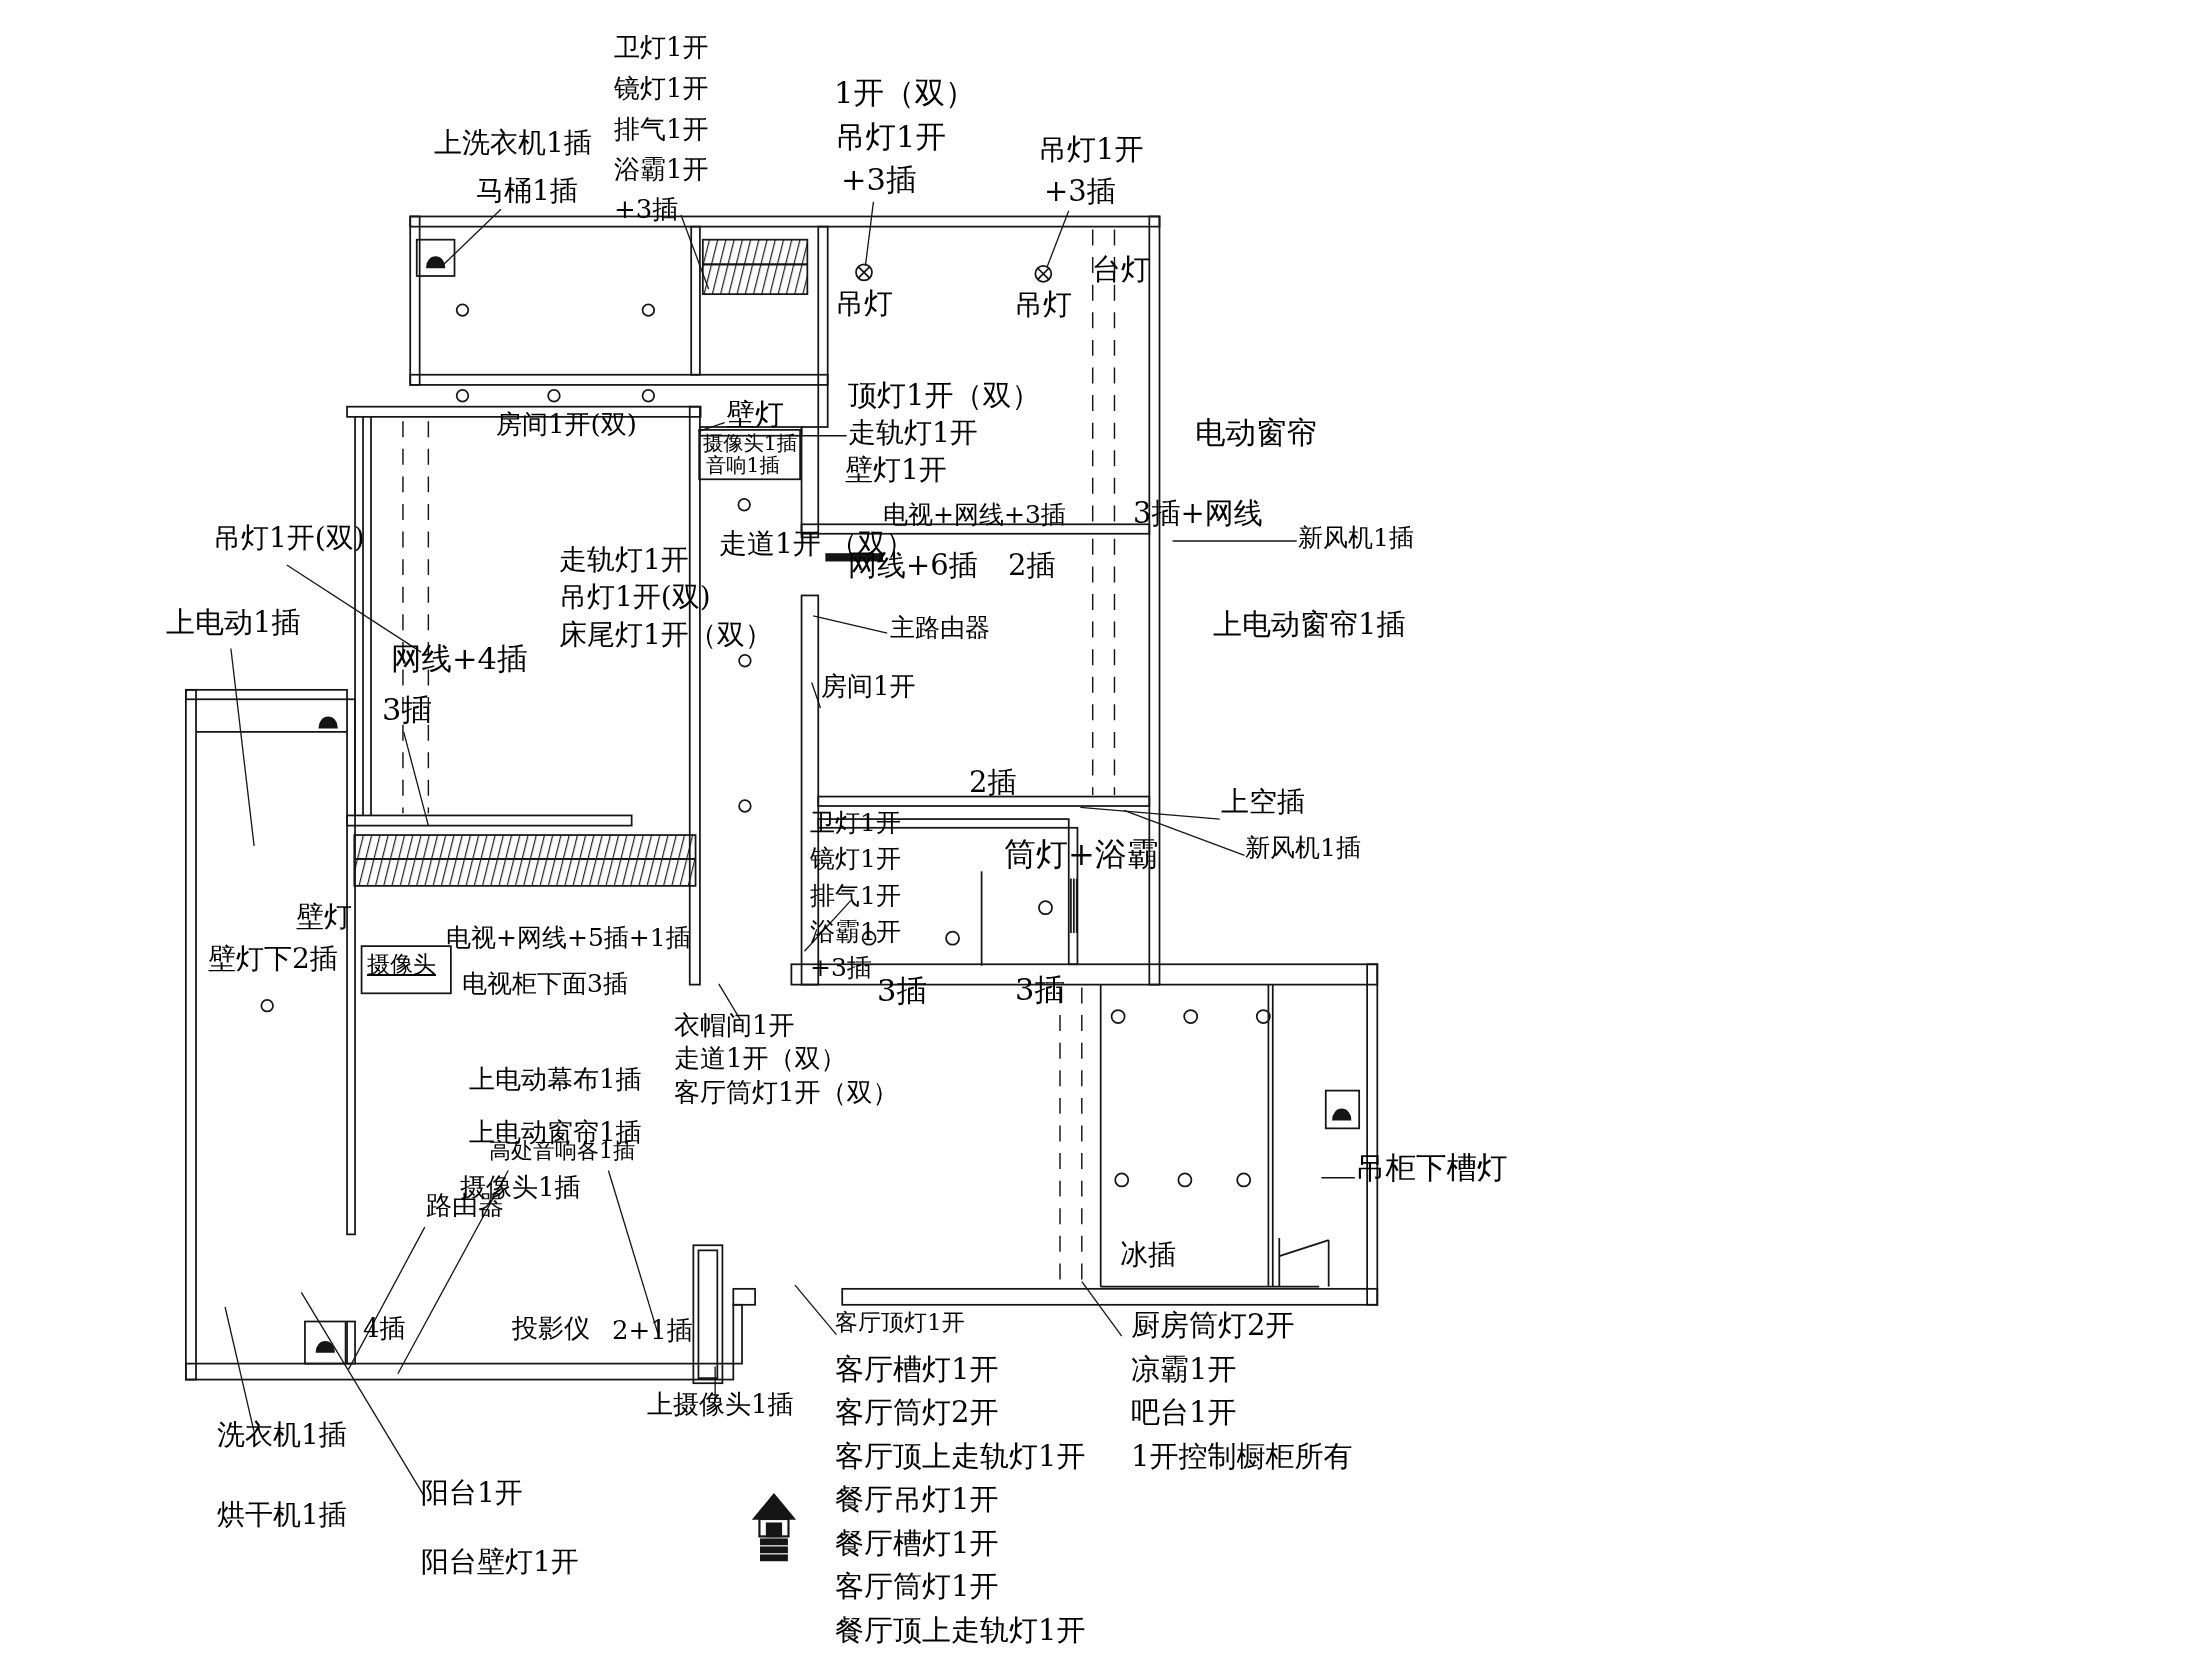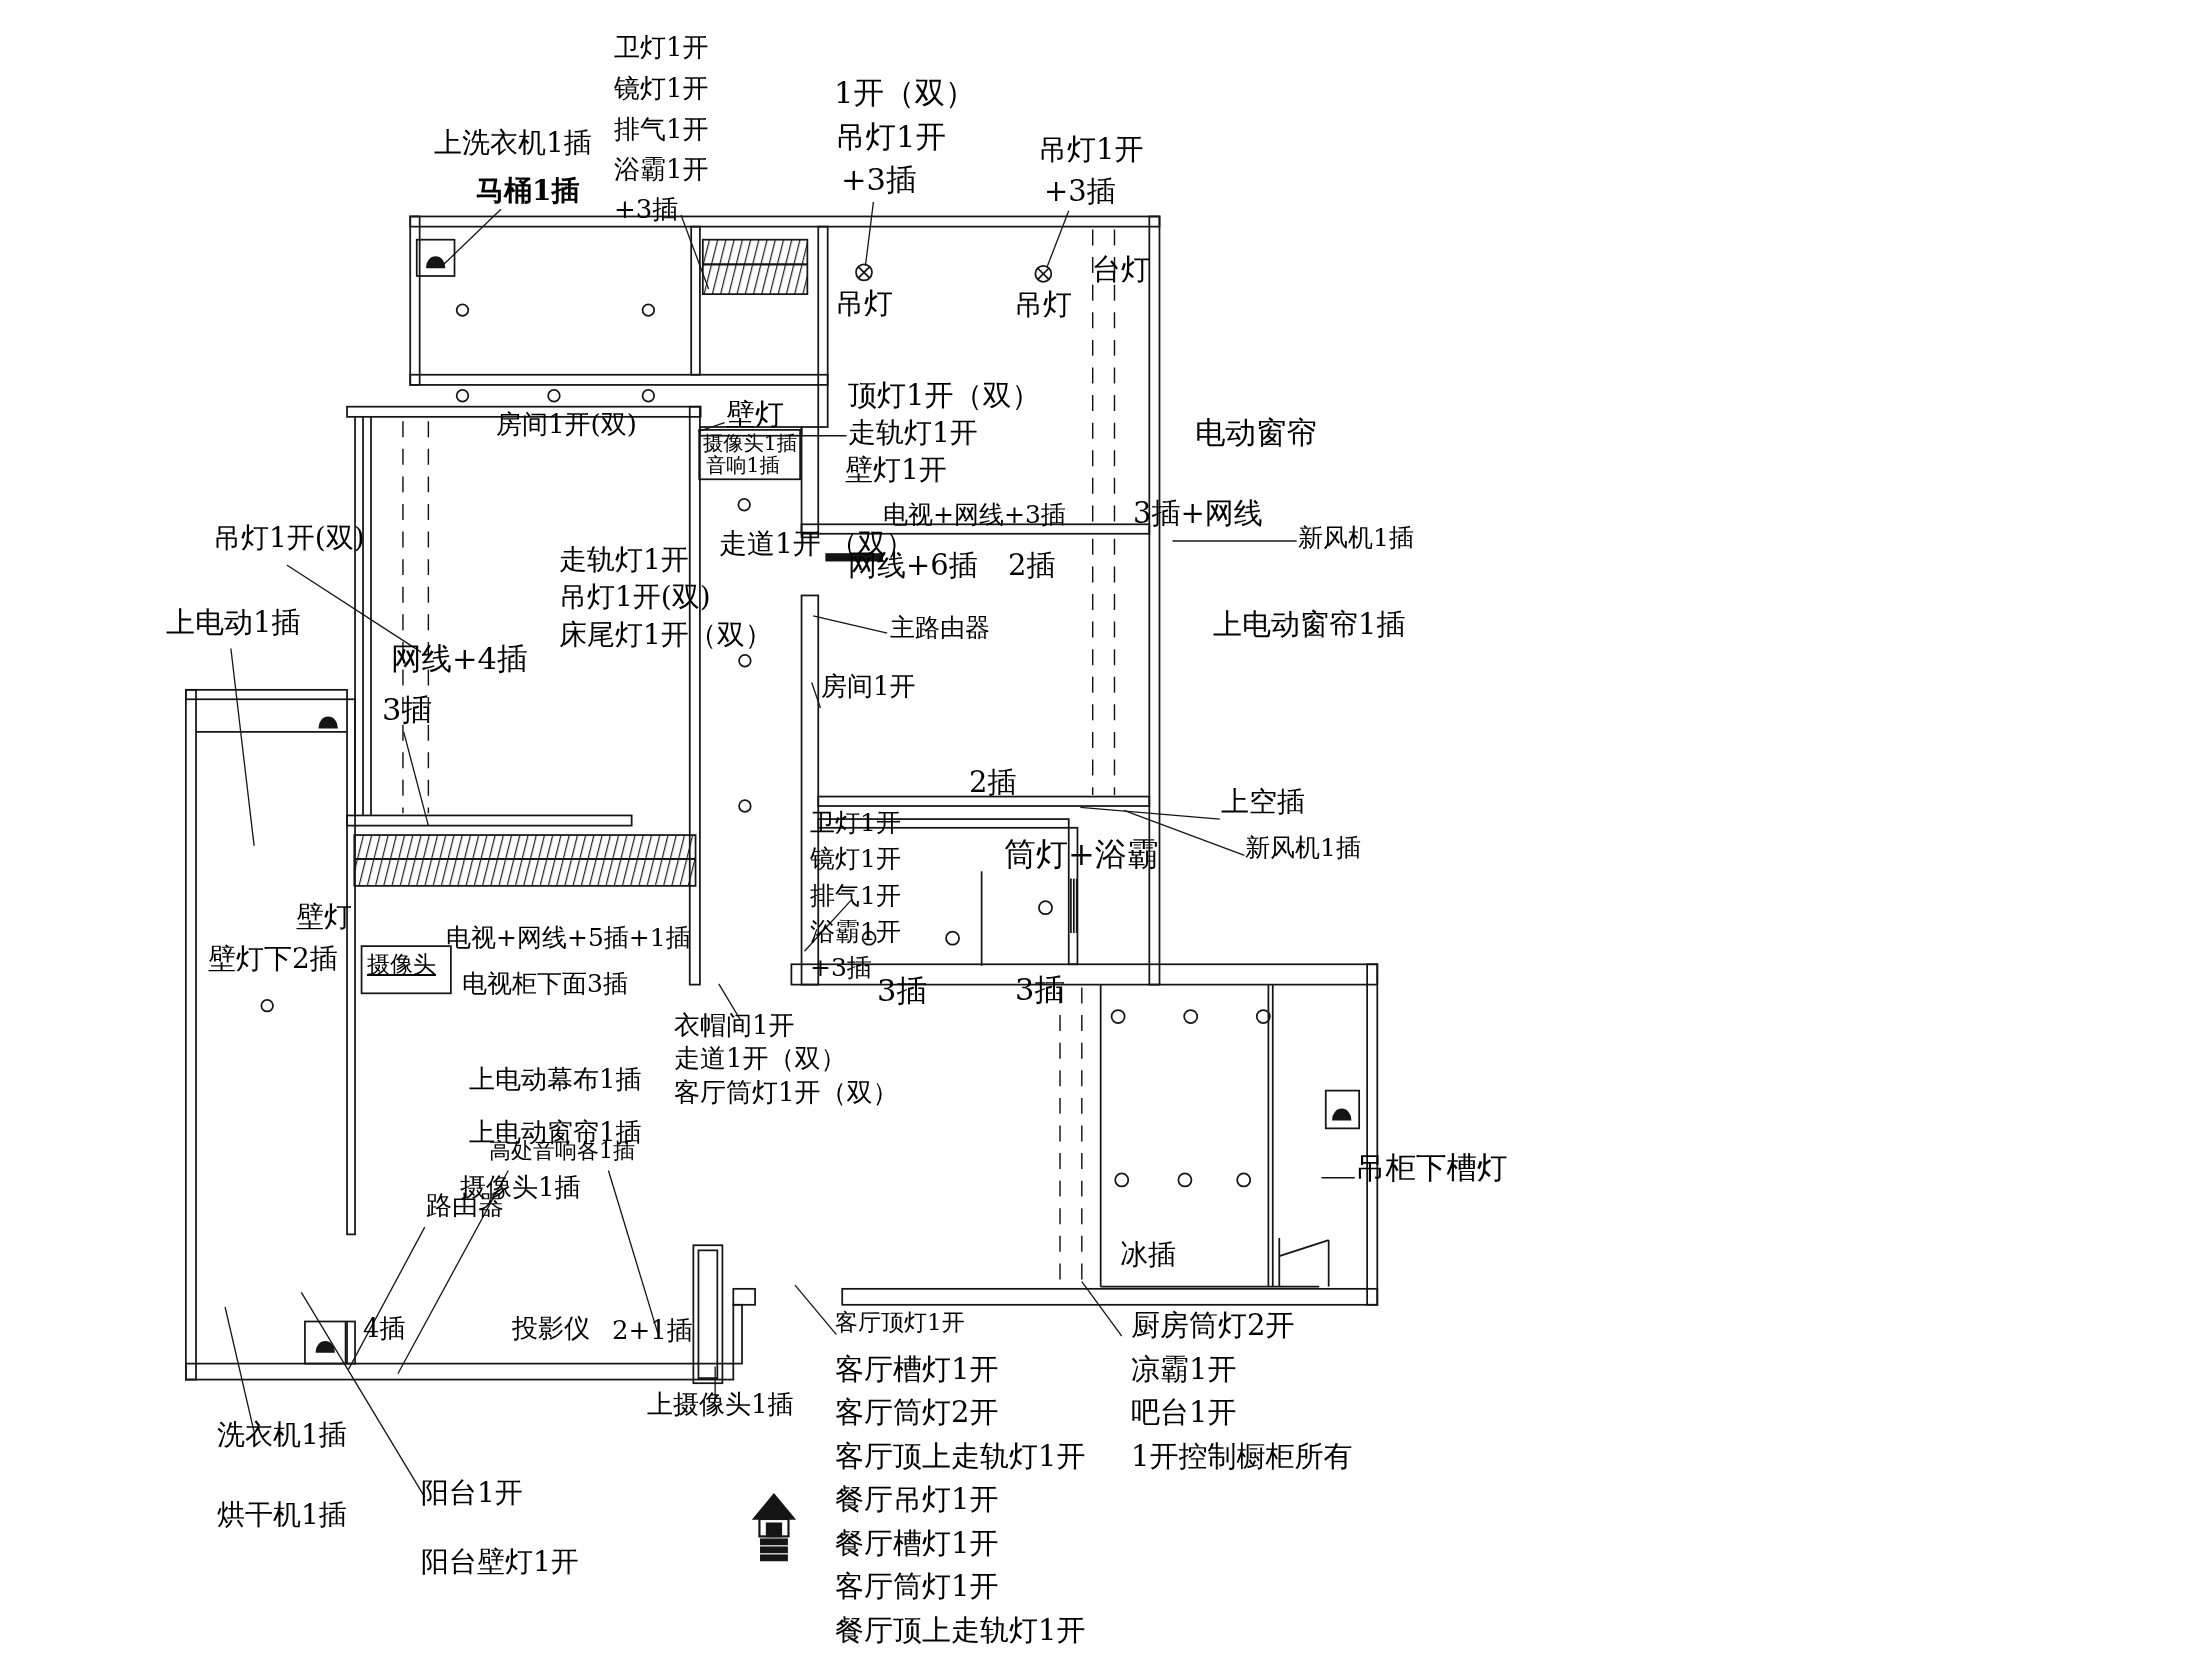--- a/index.html
+++ b/index.html
@@ -174,7 +174,7 @@
 
   <div id="labels-layer">
       <div class="plan-label" style="left: 434px; top: 128px; font-size: 28px;">上洗衣机1插</div>
-      <div class="plan-label" style="left: 476px; top: 176px; font-size: 28px; font-weight: bold;">马桶1插</div>
+      <div class="plan-label" style="left: 476px; top: 176px; font-size: 28px;">马桶1插</div>
       <div class="plan-label" style="left: 614px; top: 33px; font-size: 26px;">卫灯1开</div>
       <div class="plan-label" style="left: 614px; top: 74px; font-size: 26px;">镜灯1开</div>
       <div class="plan-label" style="left: 614px; top: 115px; font-size: 26px;">排气1开</div>

